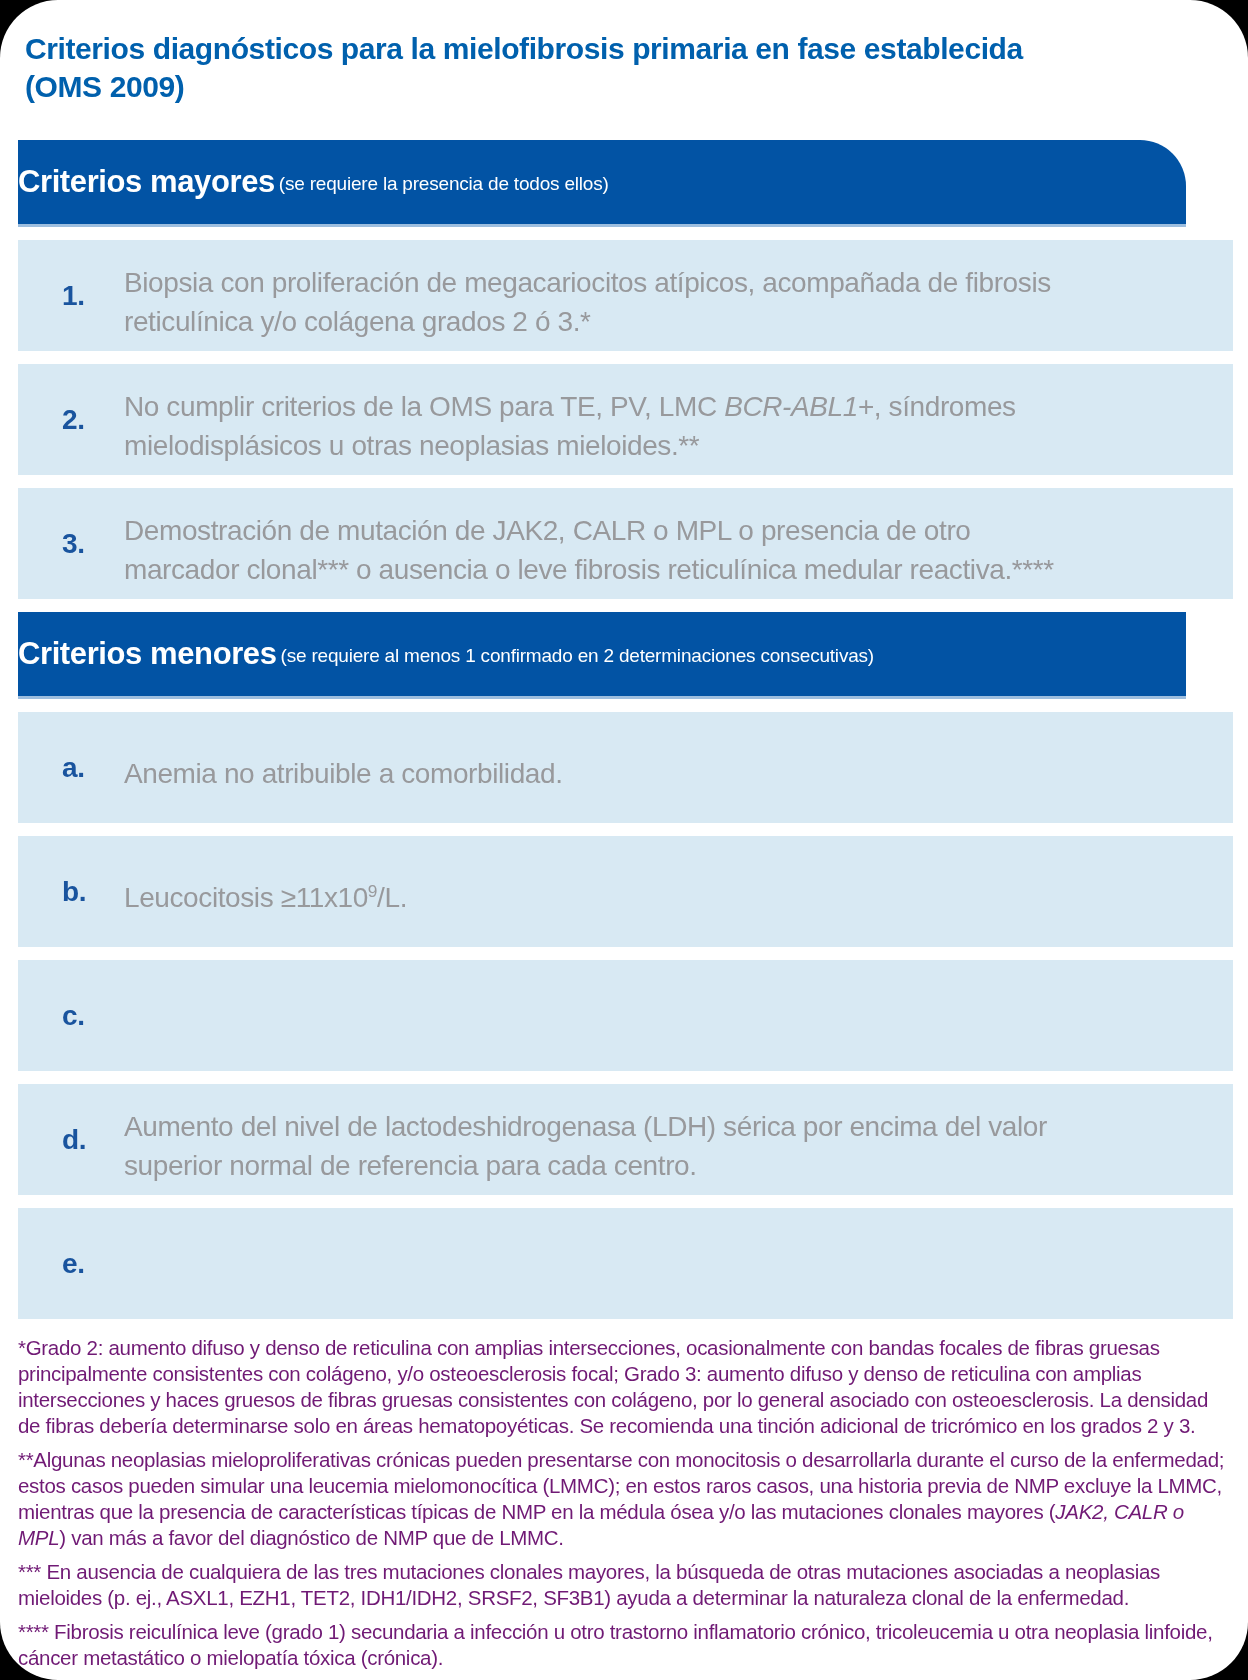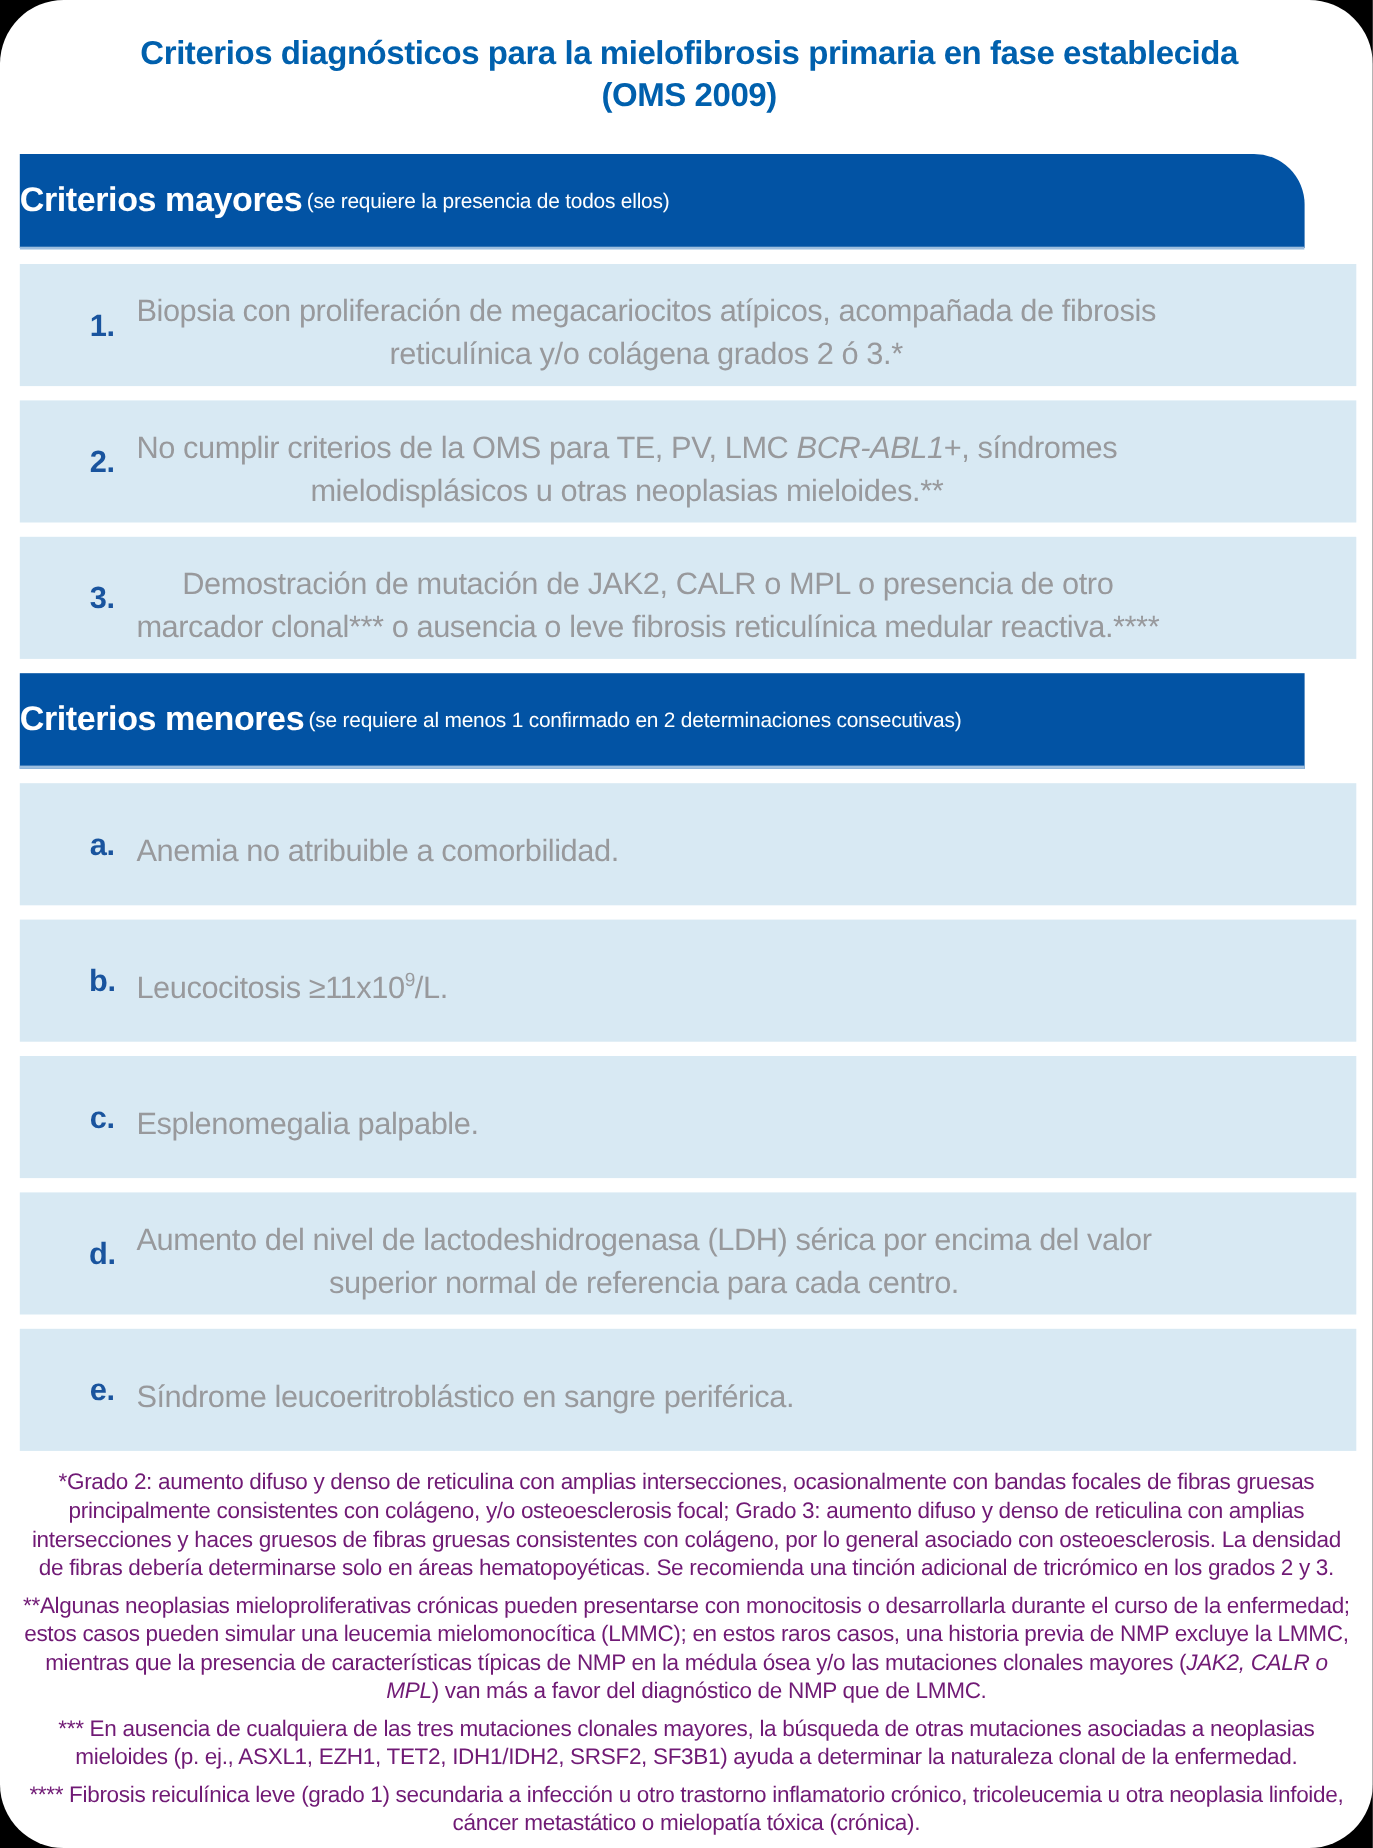--- a/index.html
+++ b/index.html
@@ -15,7 +15,6 @@
     border-radius: 58px;
     overflow: hidden;
     box-sizing: border-box;
-    text-align: center;
   }
   .title {
     margin: 30px 20px 0 25px;

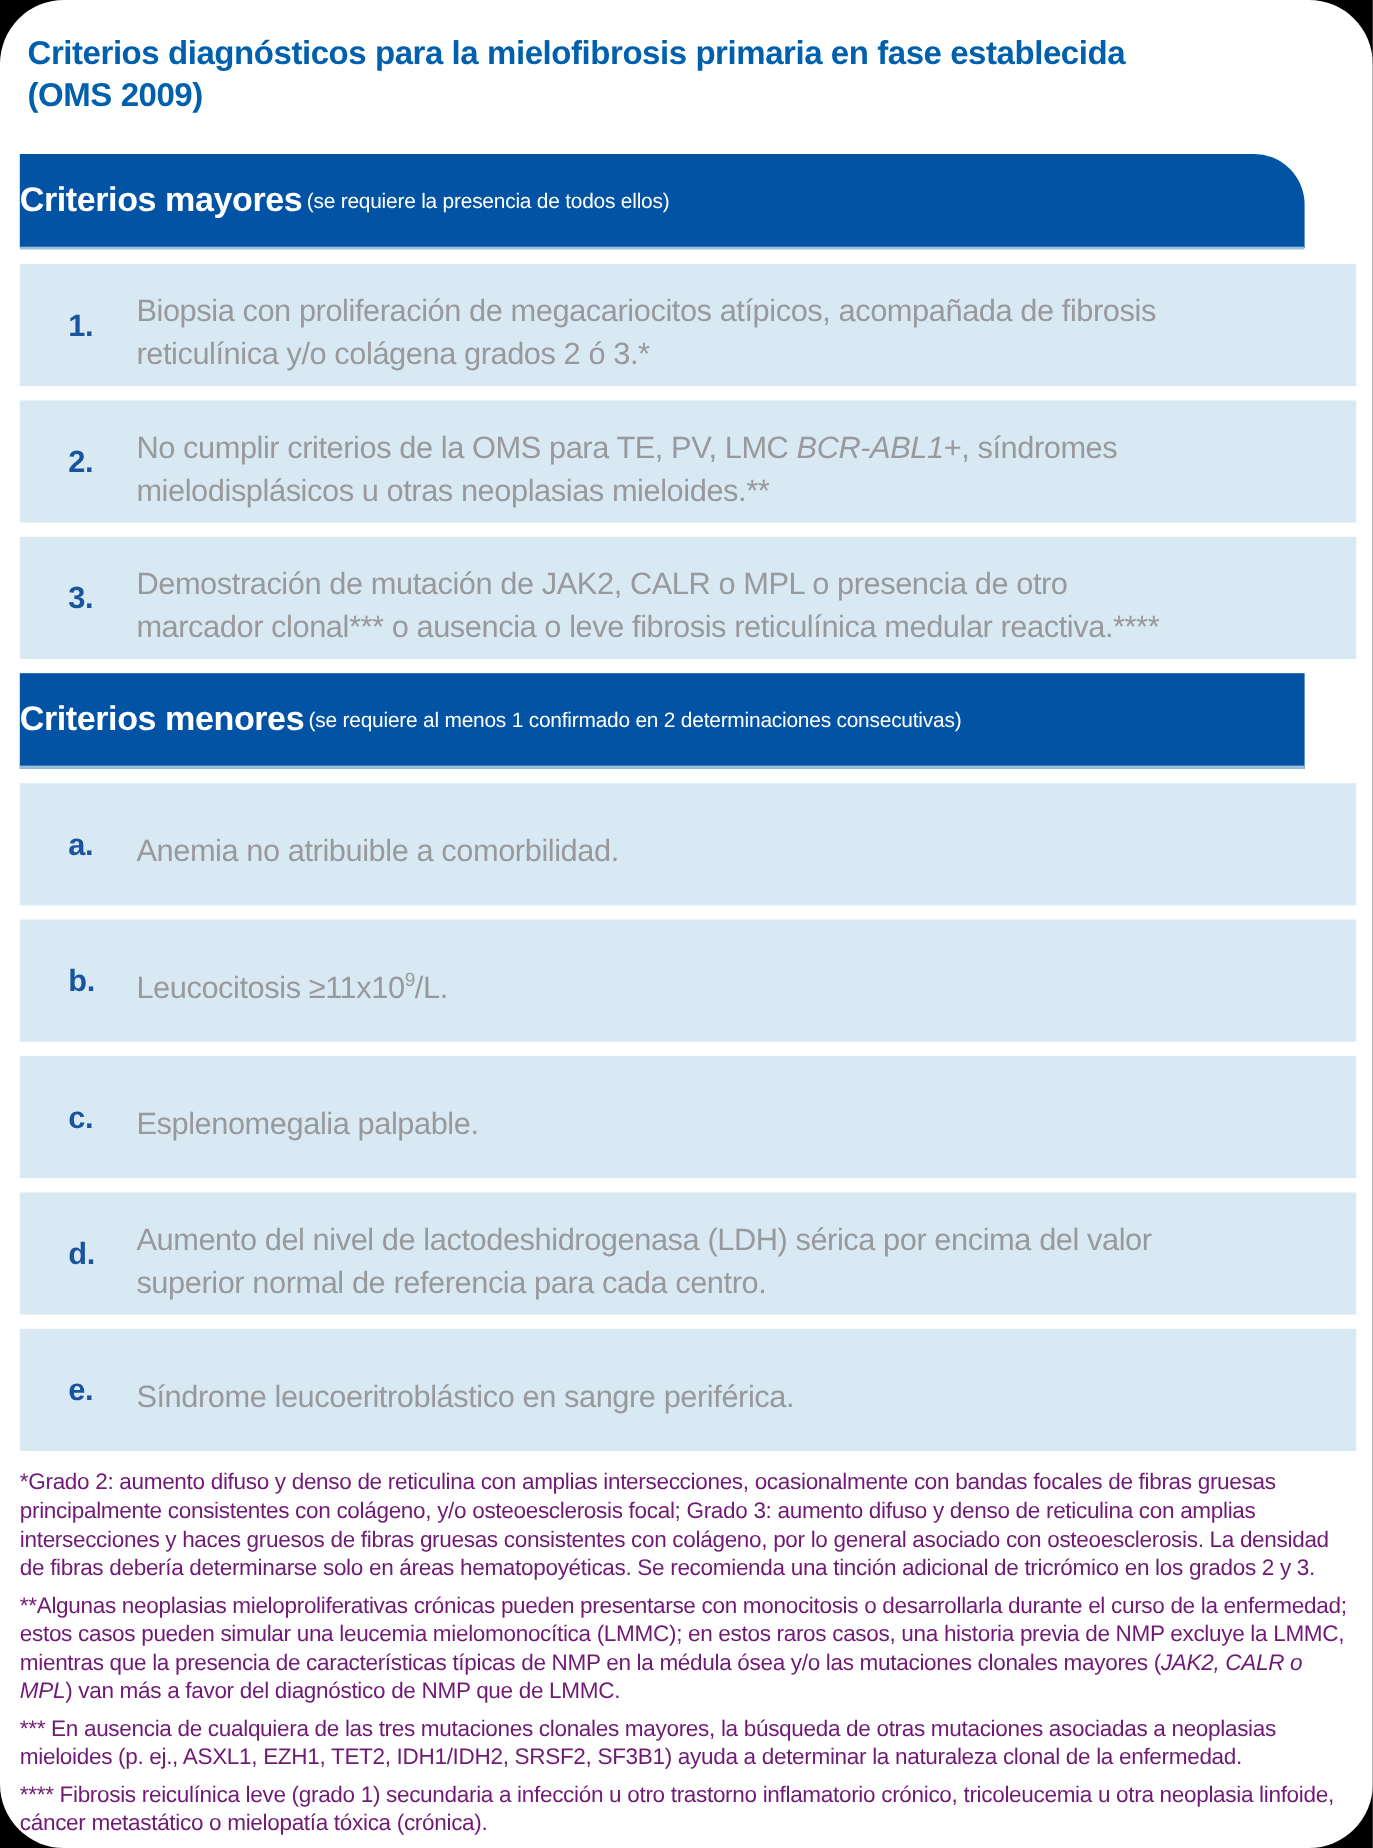--- a/index.html
+++ b/index.html
@@ -136,7 +136,6 @@
 
   <div class="row">
     <span class="marker">c.</span>
-    <span class="text"><span>Esplenomegalia palpable.</span></span>
   </div>
 
   <div class="row">

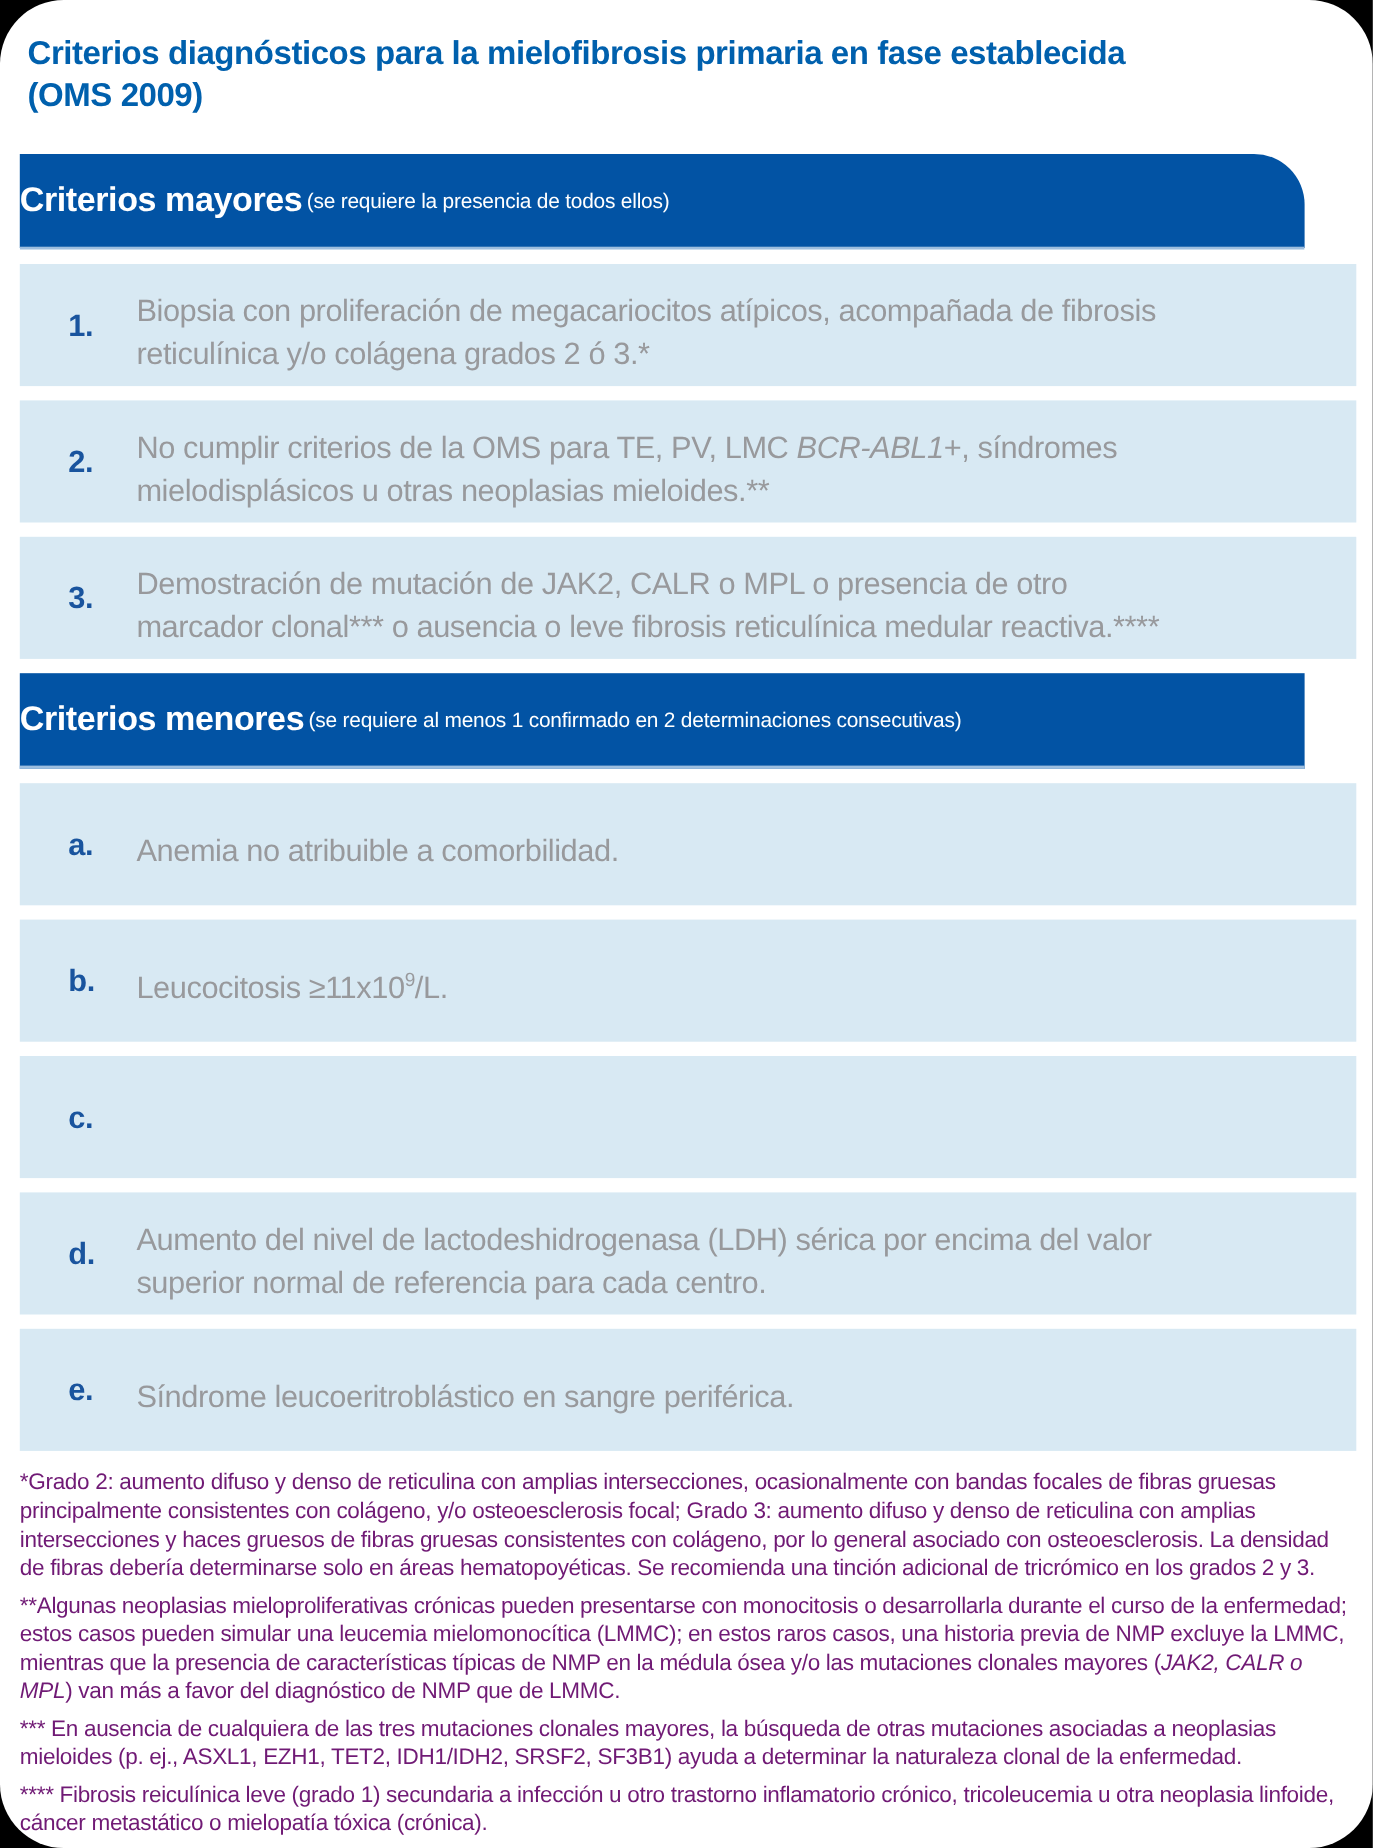--- a/index.html
+++ b/index.html
@@ -145,7 +145,6 @@
 
   <div class="row">
     <span class="marker">e.</span>
-    <span class="text"><span>Síndrome leucoeritroblástico en sangre periférica.</span></span>
   </div>
 
   <div class="footnotes">

